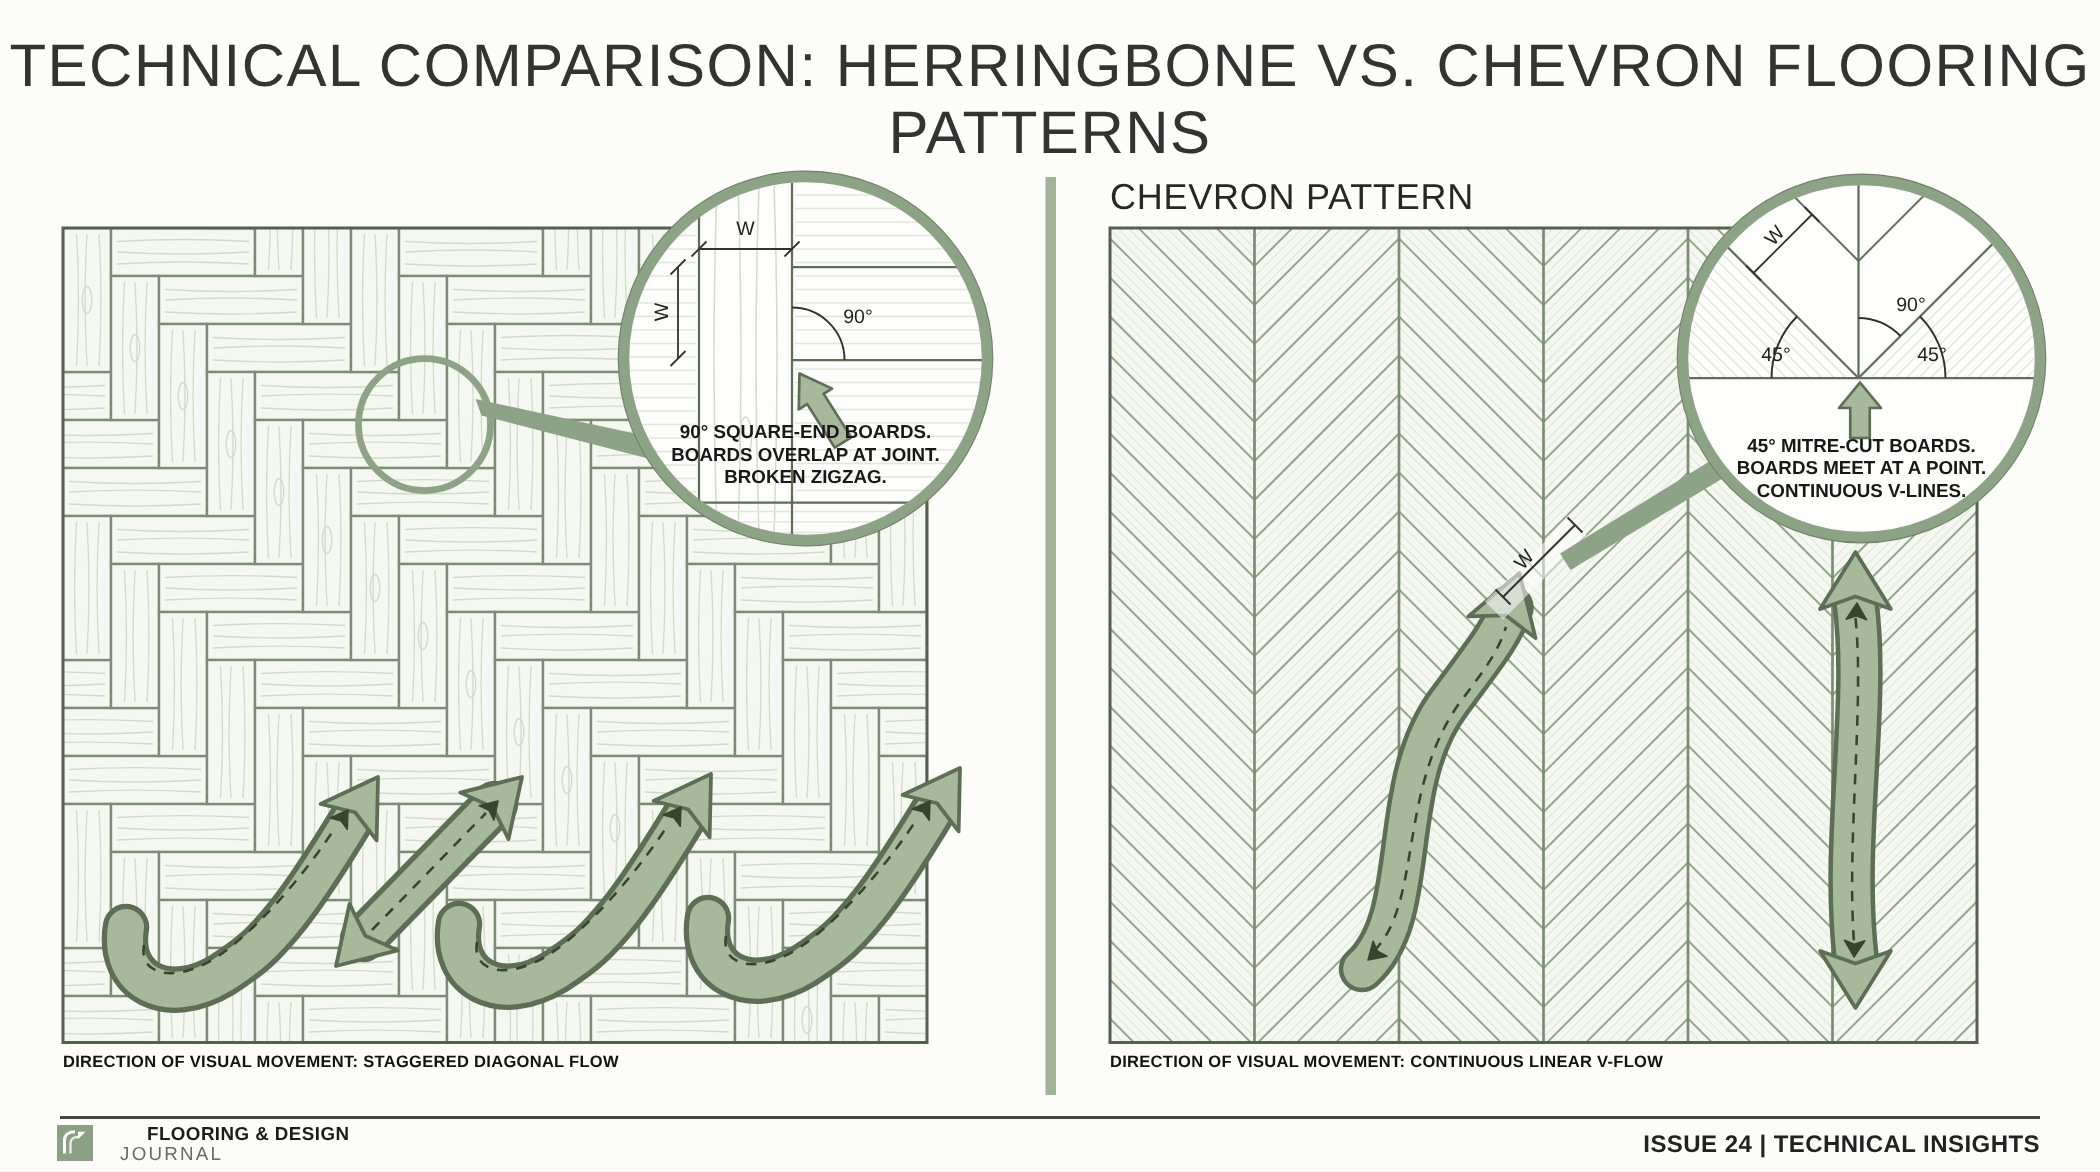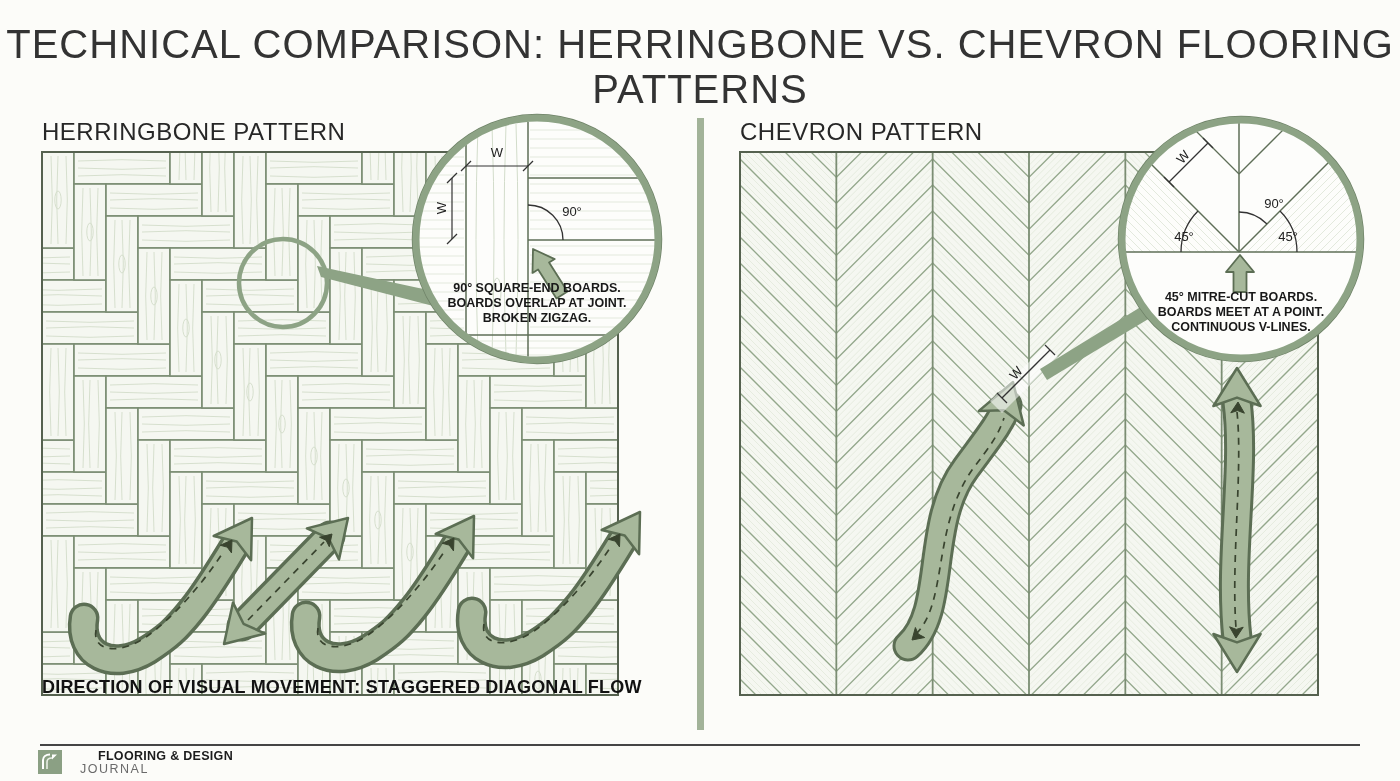--- a/index.html
+++ b/index.html
@@ -1745,7 +1745,6 @@
 
   <div class="abs title">TECHNICAL COMPARISON: HERRINGBONE VS. CHEVRON FLOORING PATTERNS</div>
 
-  <div class="abs panel-heading" style="left:42px">HERRINGBONE PATTERN</div>
   <div class="abs panel-heading" style="left:740px">CHEVRON PATTERN</div>
 
   <div class="abs caption" style="left:42px">DIRECTION OF VISUAL MOVEMENT: STAGGERED DIAGONAL FLOW</div>

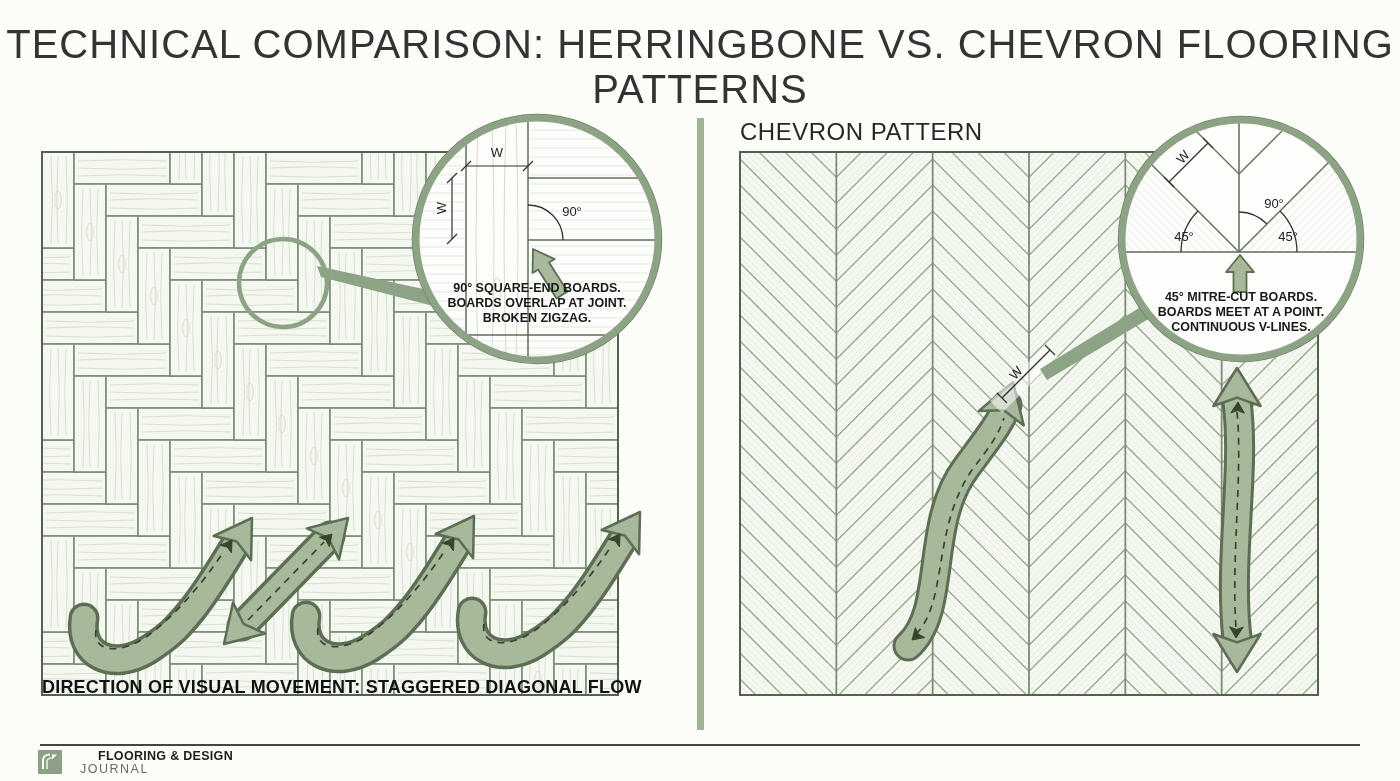--- a/index.html
+++ b/index.html
@@ -10,7 +10,7 @@
          color:#333;letter-spacing:1px;}
   .subtitle{left:0;right:0;top:69px;text-align:center;font-size:21px;font-weight:400;color:#141414;}
   .panel-heading{font-size:24px;font-weight:400;color:#272727;letter-spacing:0.5px;top:118px;}
-  .caption{font-size:18px;font-weight:700;color:#121212;top:677px;letter-spacing:0.2px;}
+  .caption{font-size:11px;font-weight:700;color:#121212;top:702px;letter-spacing:0.2px;}
   .lbl{font-size:13px;font-weight:400;color:#222;transform:translate(-50%,-50%);white-space:nowrap;}
   .lbl.rot90{transform:translate(-50%,-50%) rotate(-90deg);}
   .lbl.rot45{transform:translate(-50%,-50%) rotate(-48deg);}

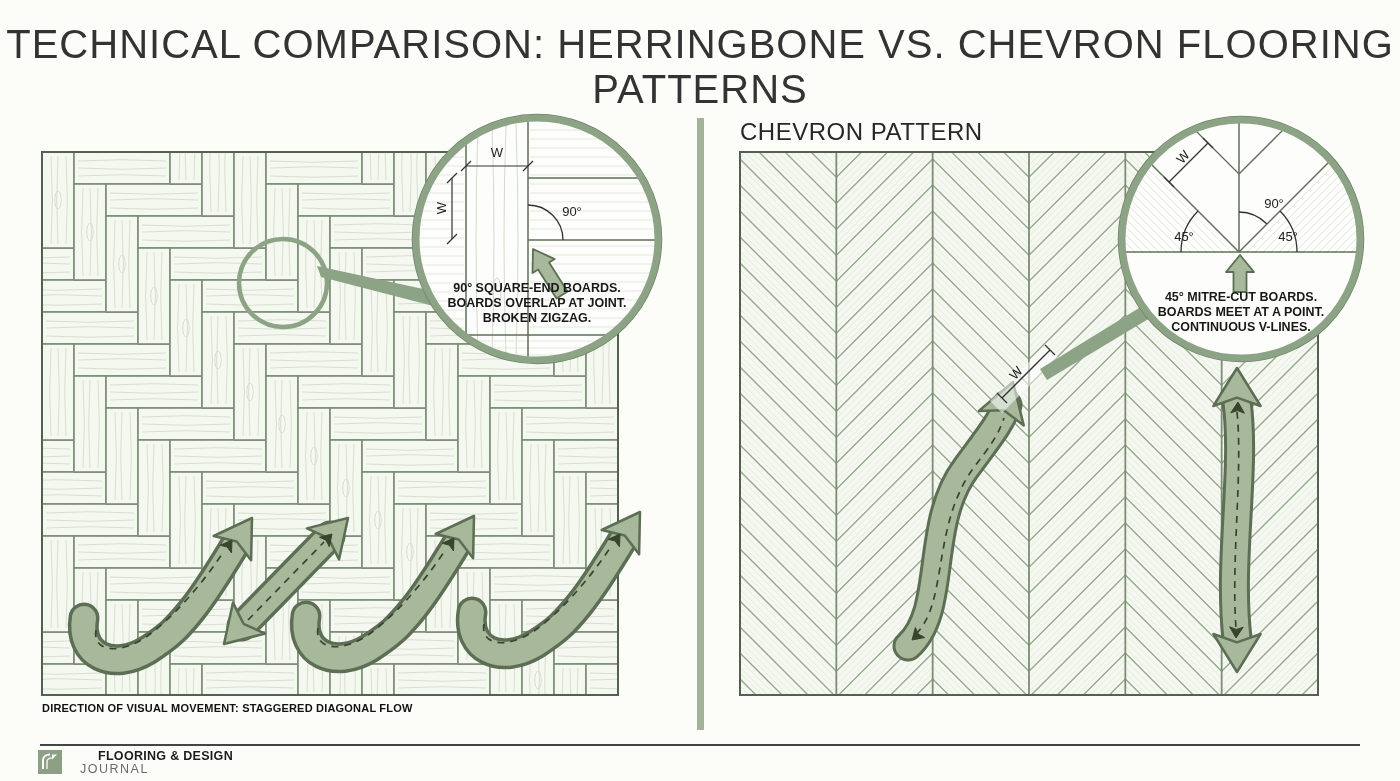--- a/index.html
+++ b/index.html
@@ -1748,6 +1748,7 @@
   <div class="abs panel-heading" style="left:740px">CHEVRON PATTERN</div>
 
   <div class="abs caption" style="left:42px">DIRECTION OF VISUAL MOVEMENT: STAGGERED DIAGONAL FLOW</div>
+  <div class="abs caption" style="left:740px">DIRECTION OF VISUAL MOVEMENT: CONTINUOUS LINEAR V-FLOW</div>
 
   <span class="abs lbl" style="left:497px;top:152px">W</span>
   <span class="abs lbl rot90" style="left:441px;top:208px">W</span>

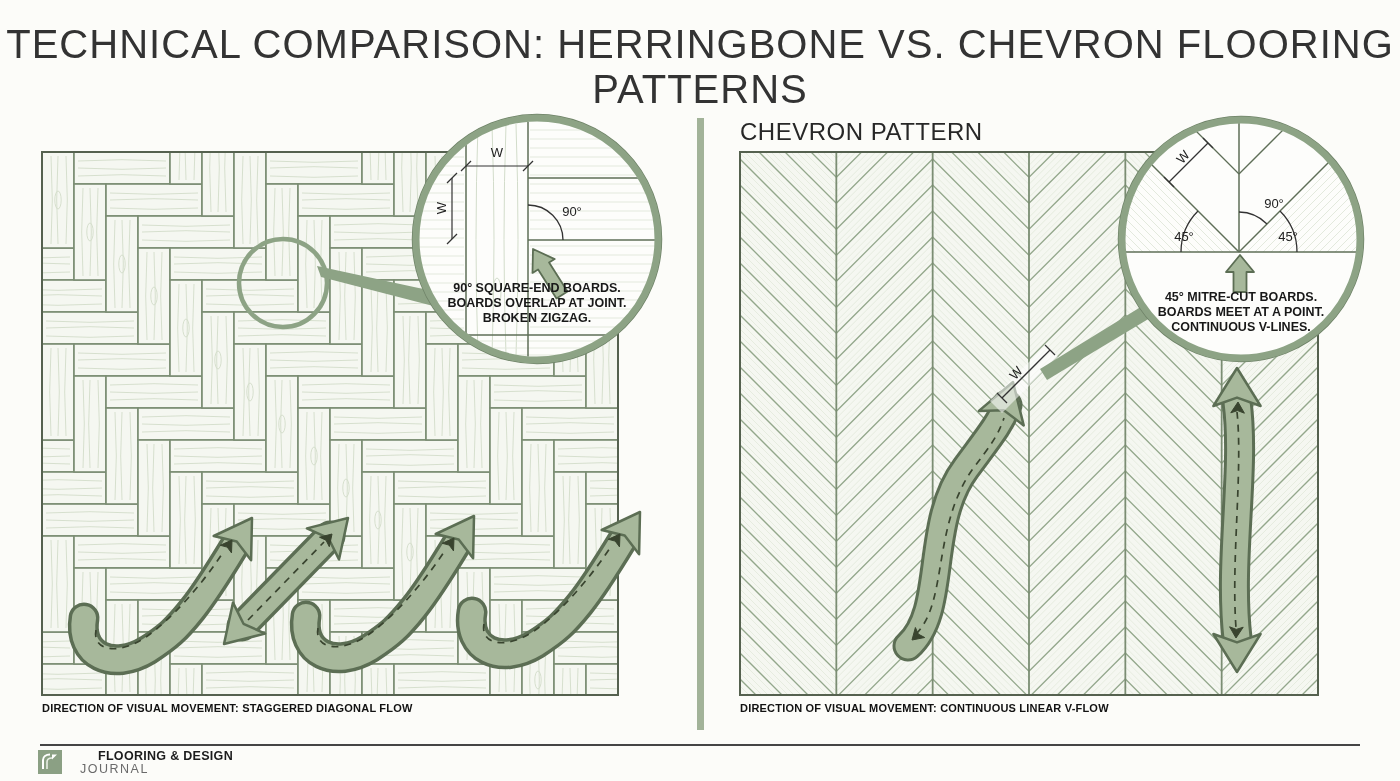--- a/index.html
+++ b/index.html
@@ -1779,6 +1779,7 @@
     <div class="journal-name">FLOORING &amp; DESIGN</div>
     <div class="journal-sub">JOURNAL</div>
   </div>
+  <div class="abs issue" style="right:40px;top:755px">ISSUE 24 | TECHNICAL INSIGHTS</div>
 </div>
 
 </body></html>

